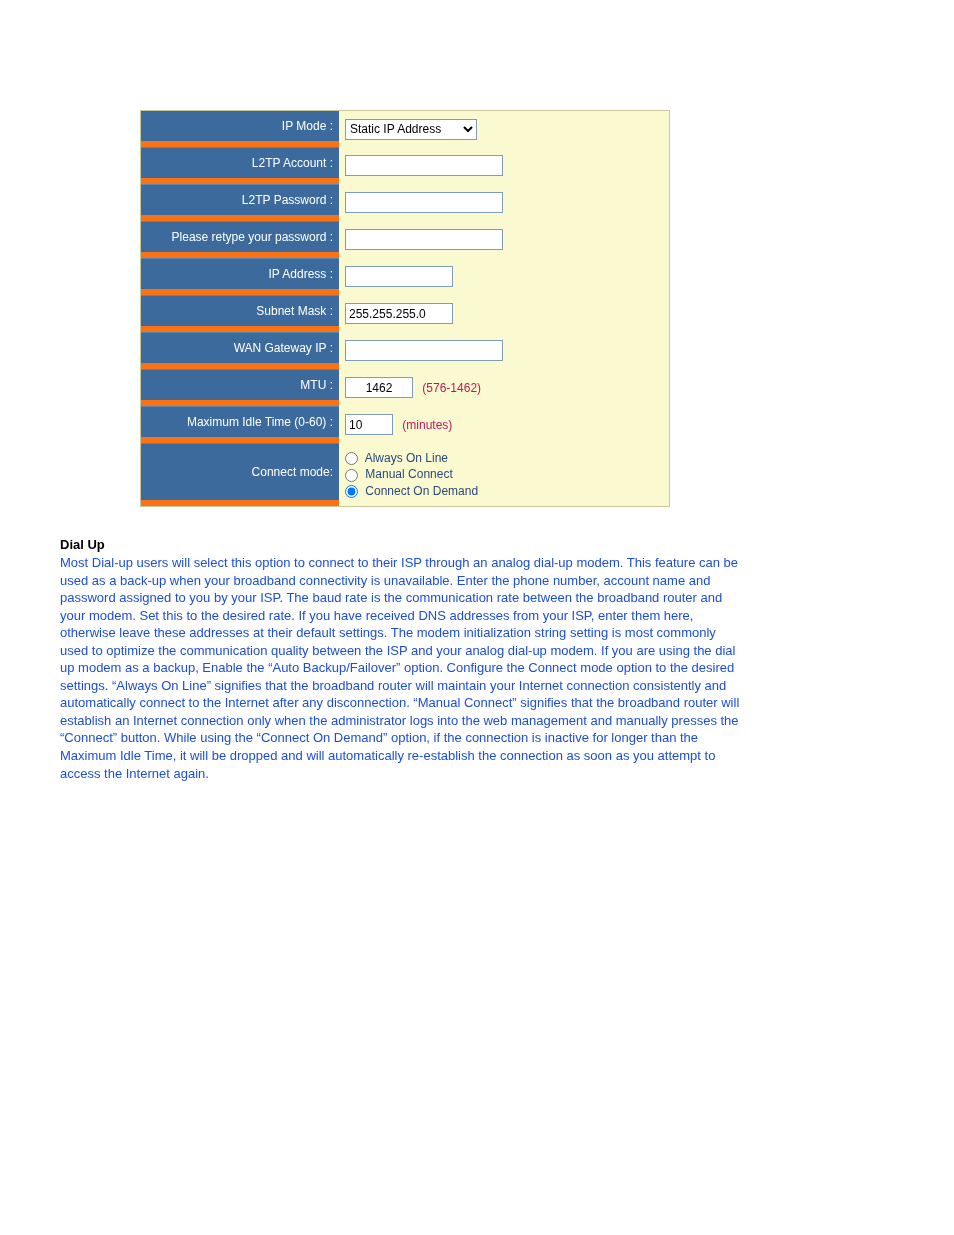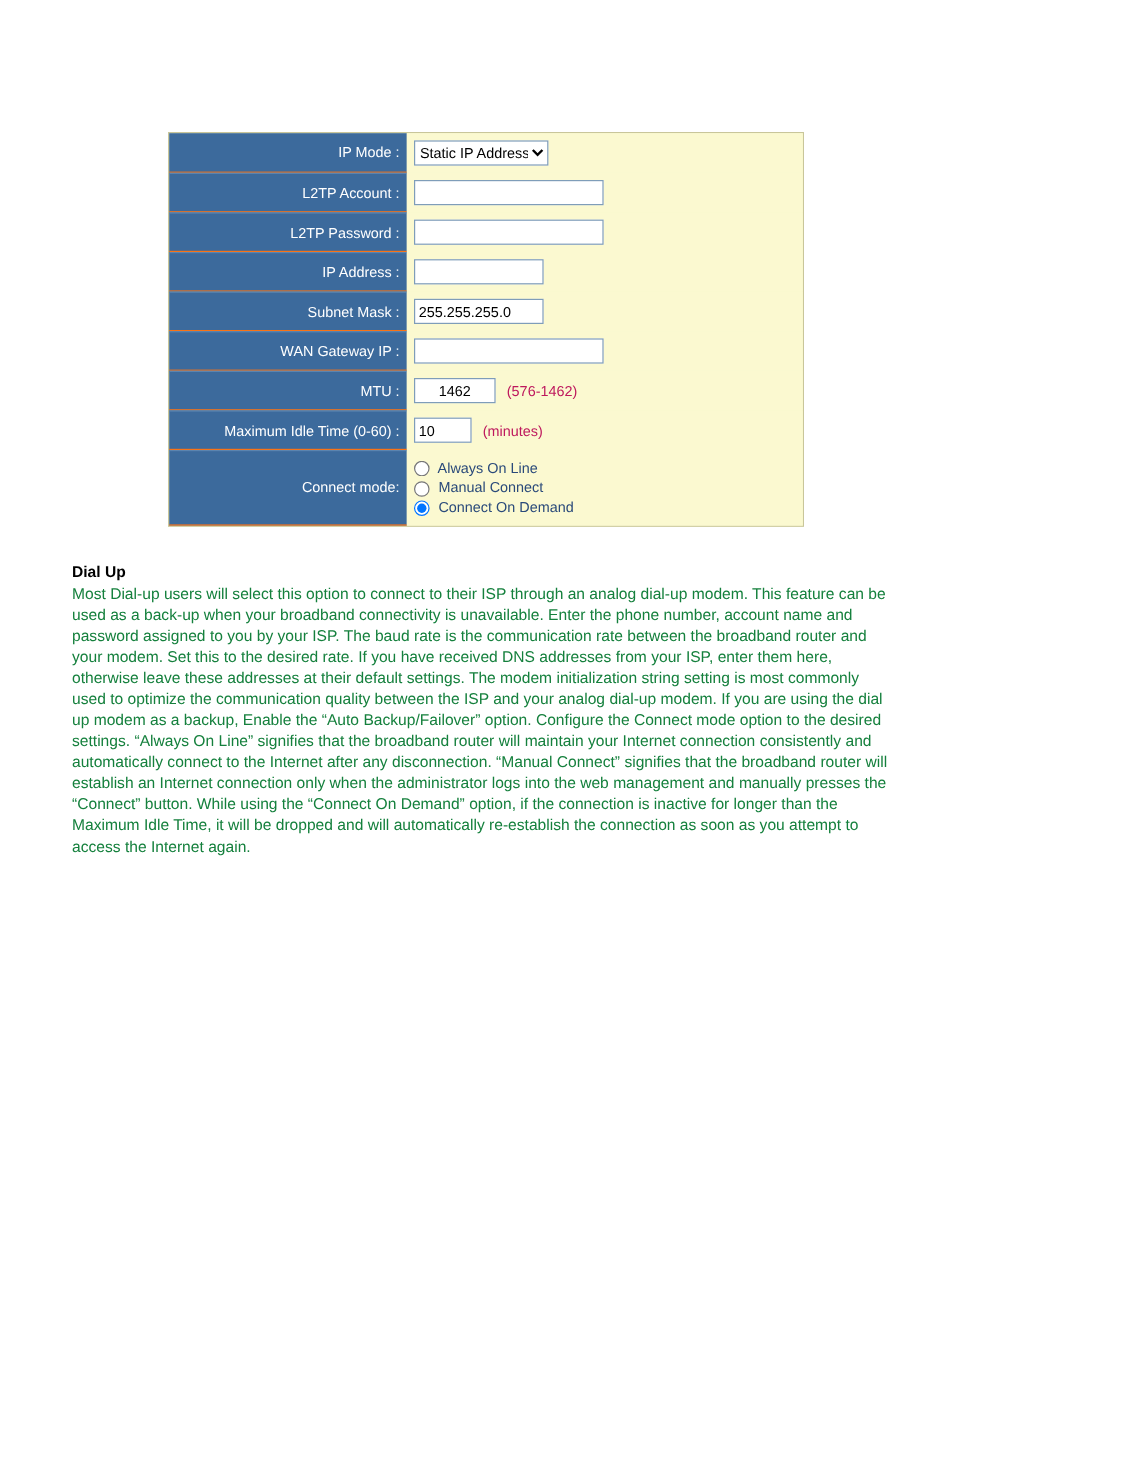--- a/index.html
+++ b/index.html
@@ -32,7 +32,7 @@
     padding: 8px 6px 8px 6px;
     width: 186px;
     border-top: 1px solid #5a84b0;
-    border-bottom: 1px solid #f97316;
+    border-bottom: 6px solid #f97316;
     vertical-align: middle;
   }
   .config-table tr:first-child td.label-cell {

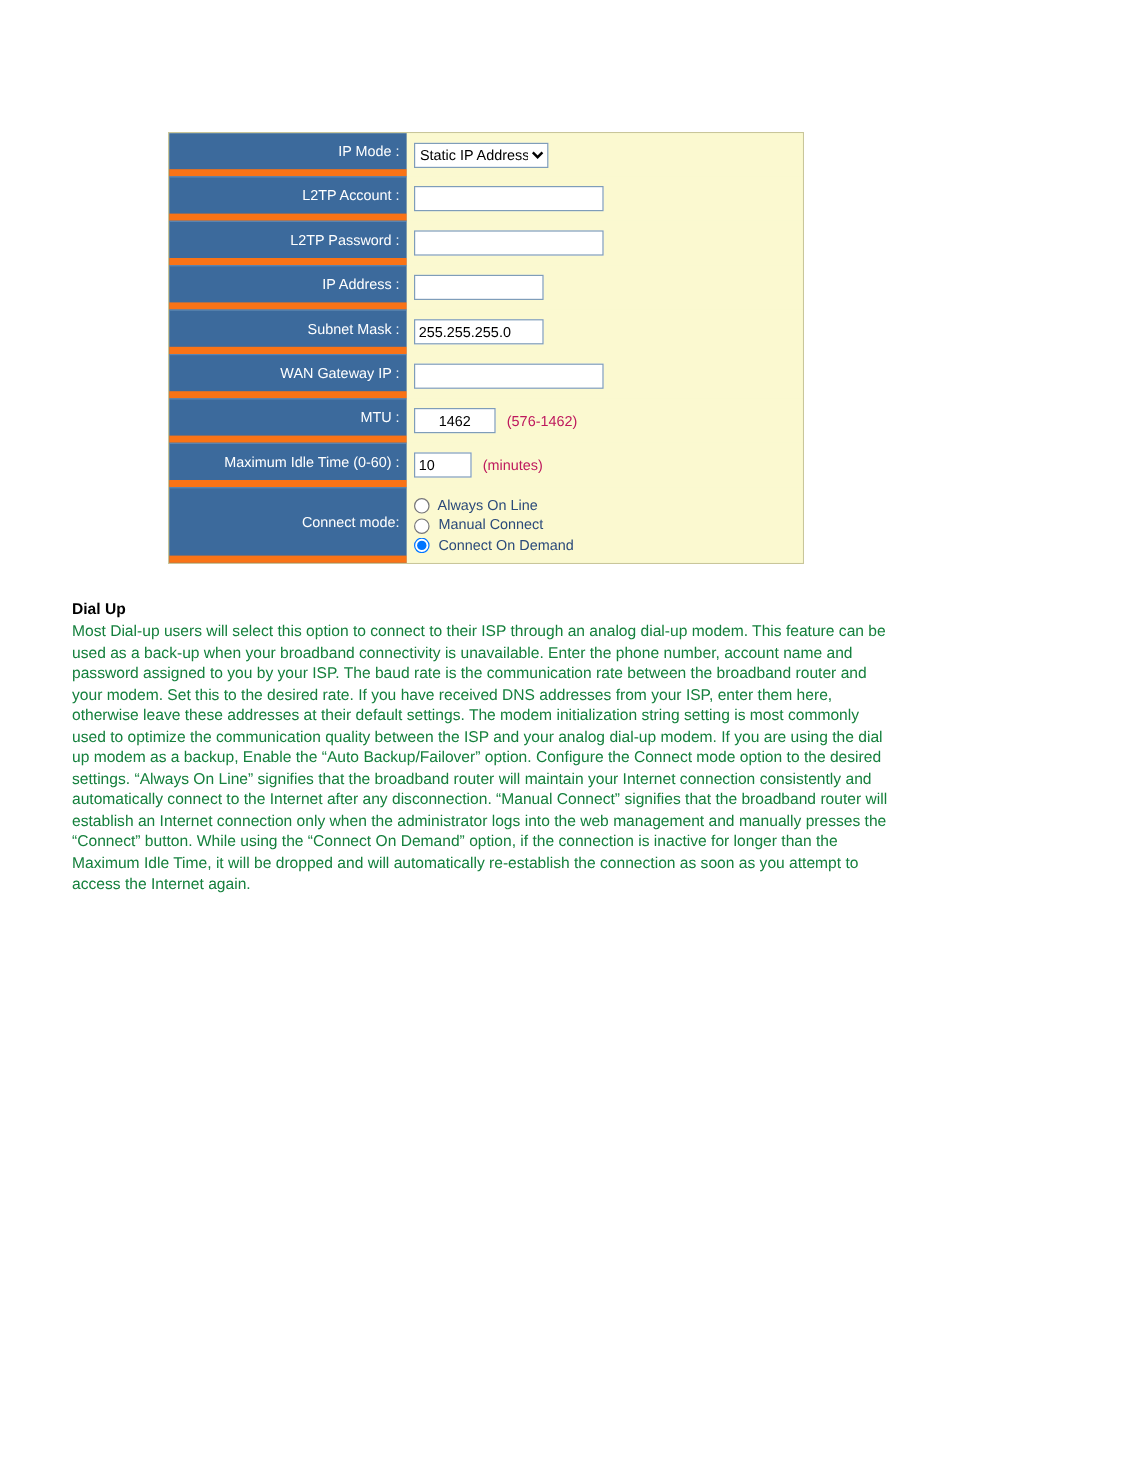--- a/index.html
+++ b/index.html
@@ -59,7 +59,7 @@
     background: #fff;
     height: 21px;
   }
-  .w-select { width: 112px; }
+  .w-select { width: 132px; }
   .w-wide { width: 150px; }
   .w-ip { width: 100px; }
   .w-small { width: 60px; text-align: center; }

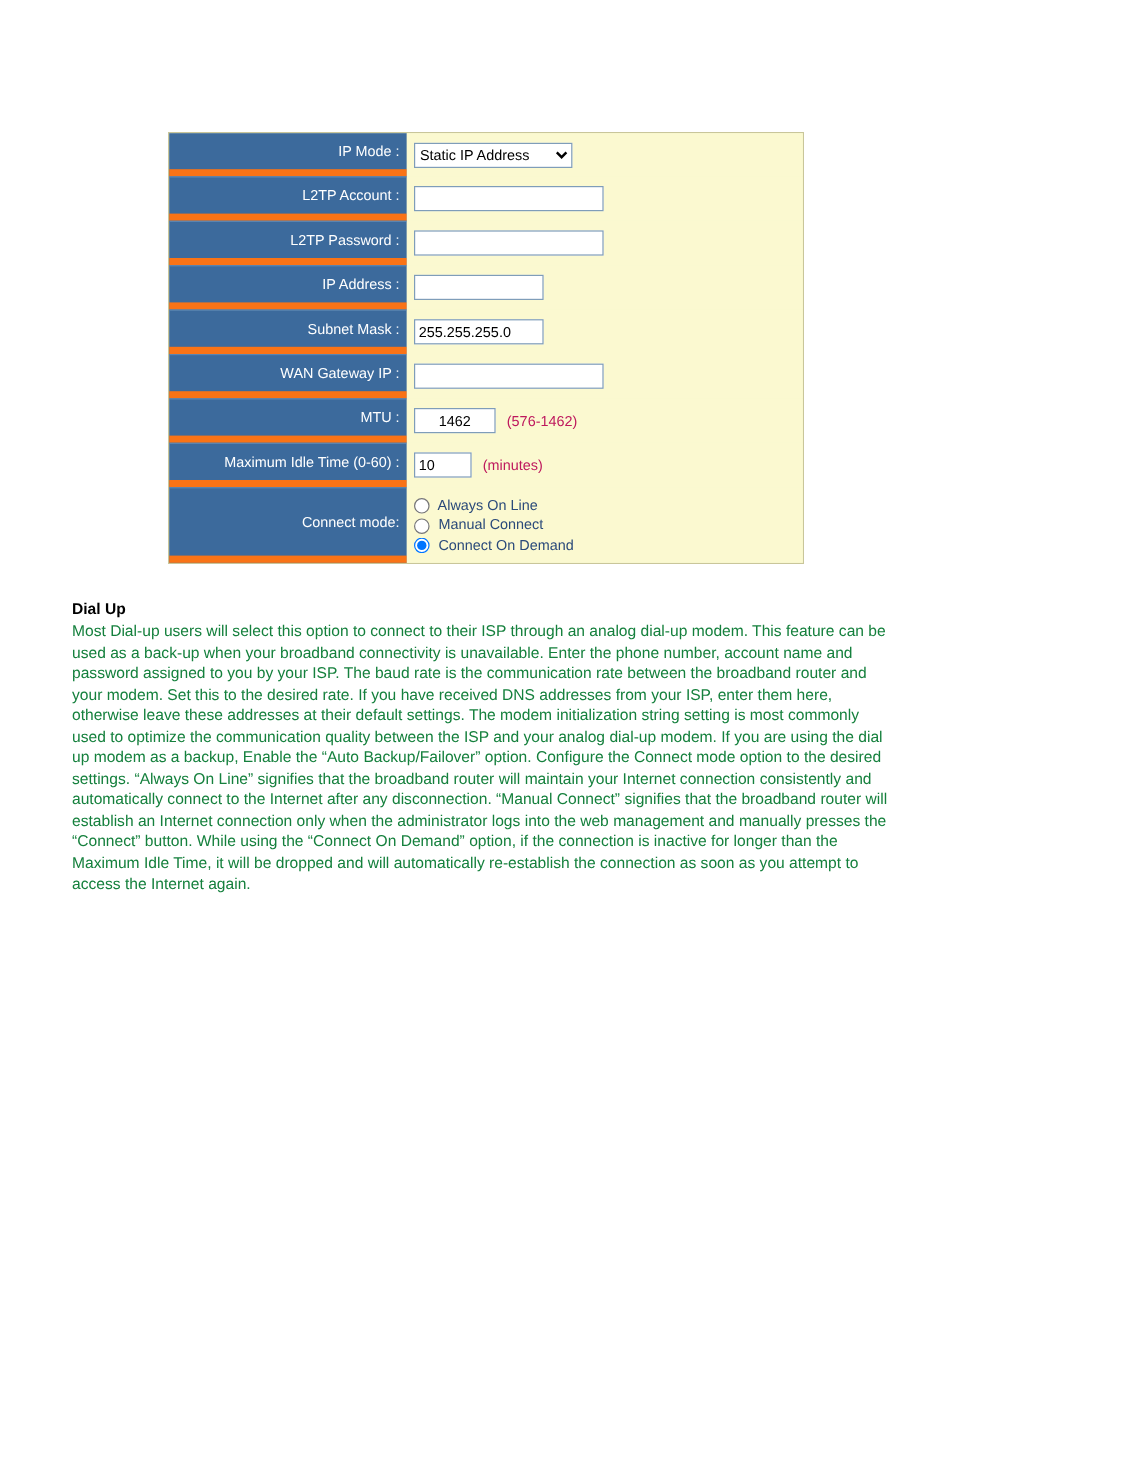--- a/index.html
+++ b/index.html
@@ -130,6 +130,12 @@
       </td>
     </tr>
     <tr>
+      <td class="label-cell">Please retype your password :</td>
+      <td class="value-cell">
+        <input type="password" class="w-wide" value="" style="">
+      </td>
+    </tr>
+    <tr>
       <td class="label-cell">IP Address :</td>
       <td class="value-cell">
         <input type="text" class="w-ip" value="" style="">

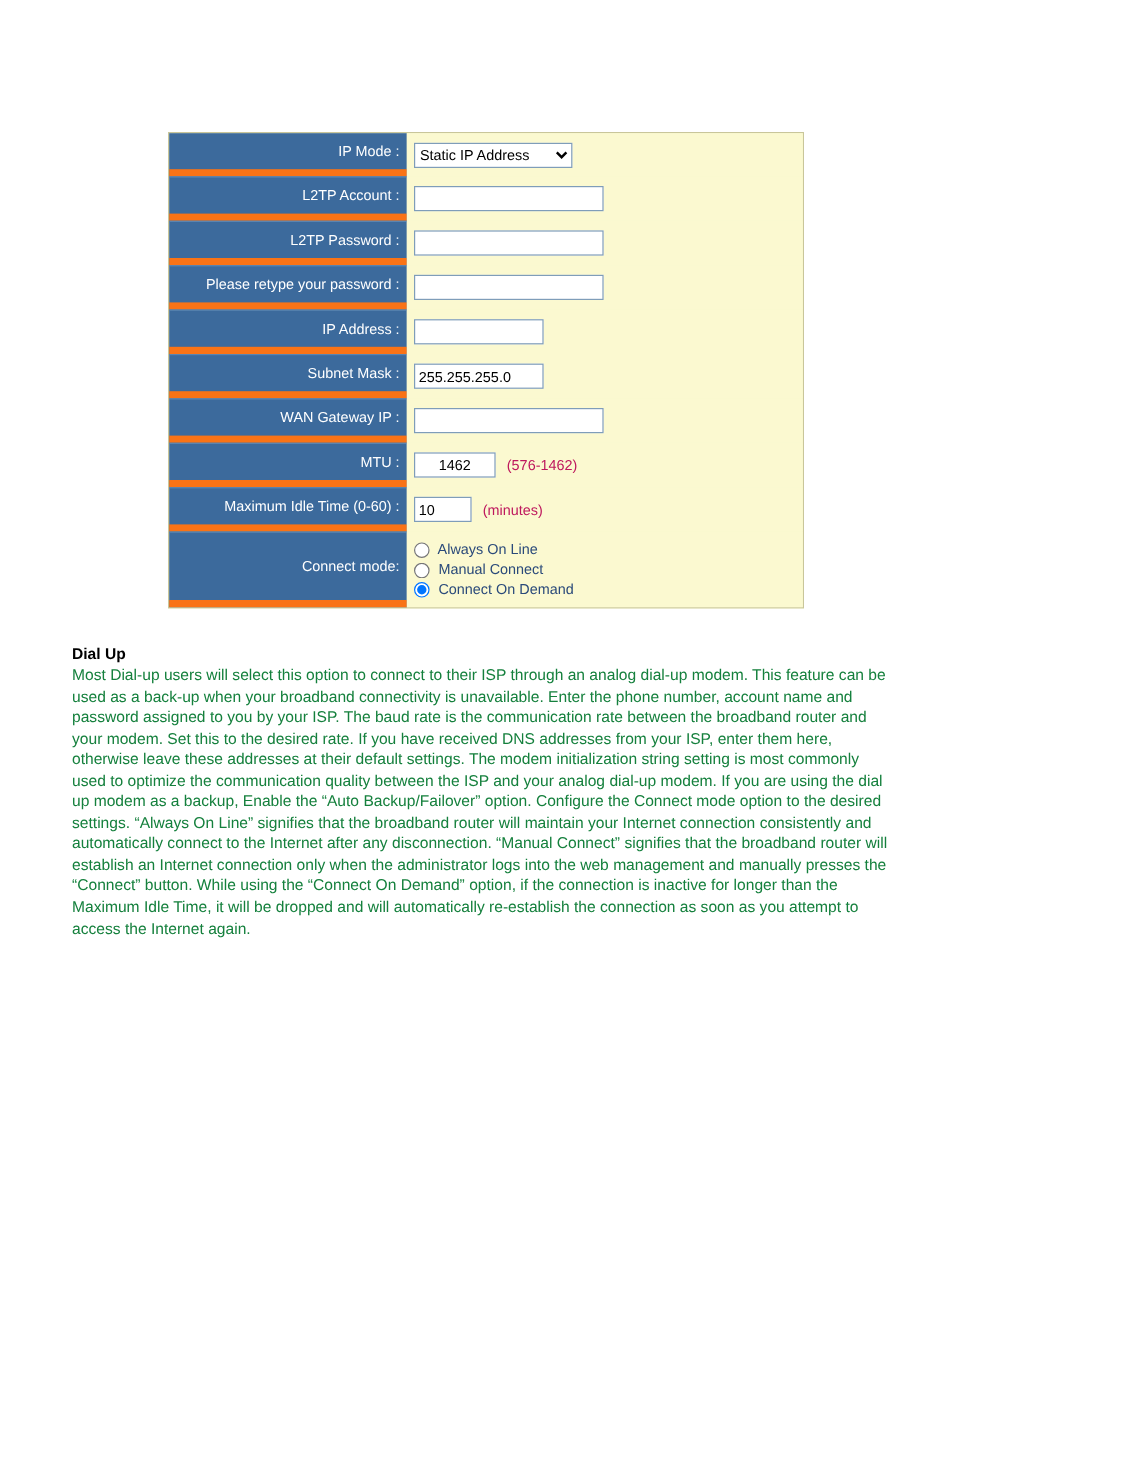--- a/index.html
+++ b/index.html
@@ -99,7 +99,7 @@
     font-size: 13px;
     line-height: 1.35;
     margin: 0;
-    color: #15803d;
+    color: #1d4ed8;
   }
 </style>
 </head>

